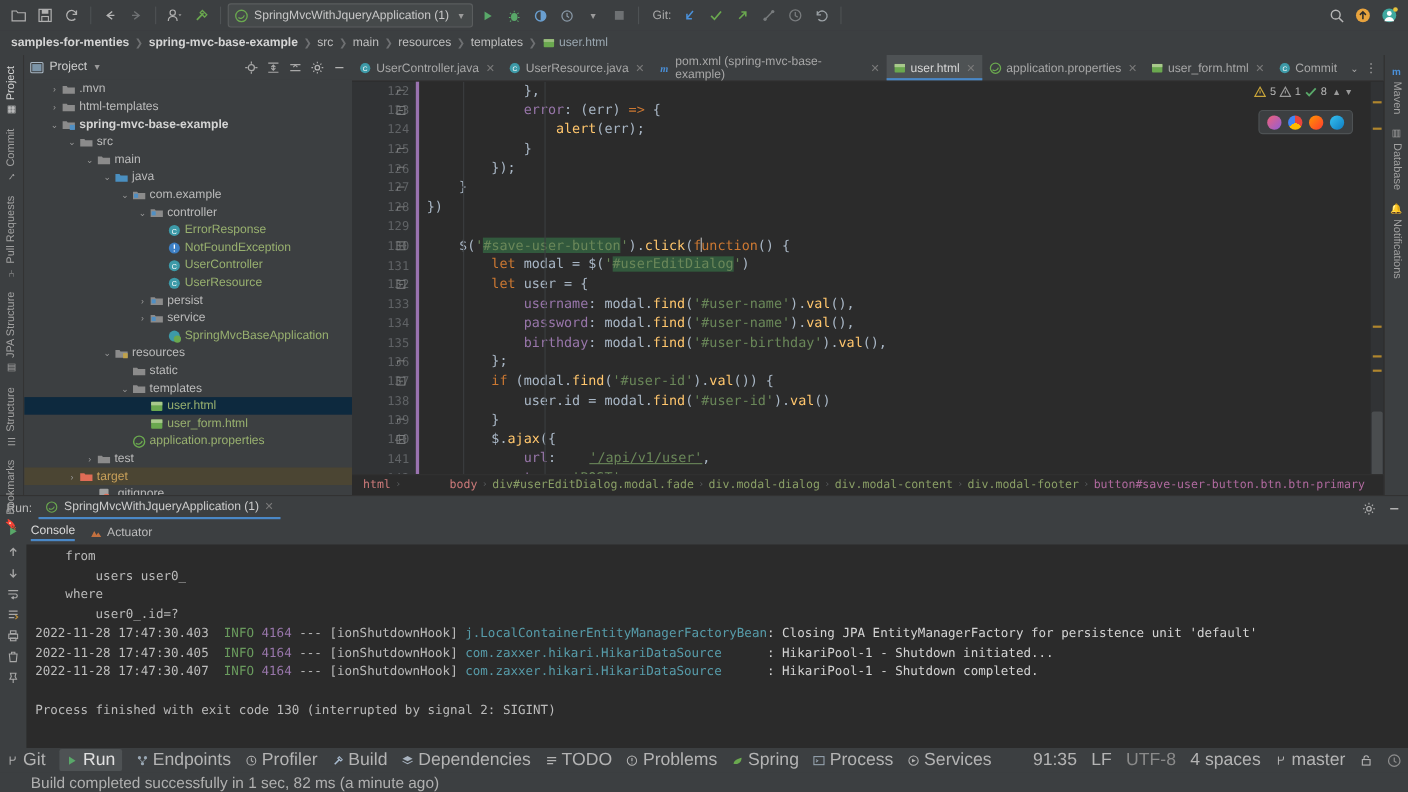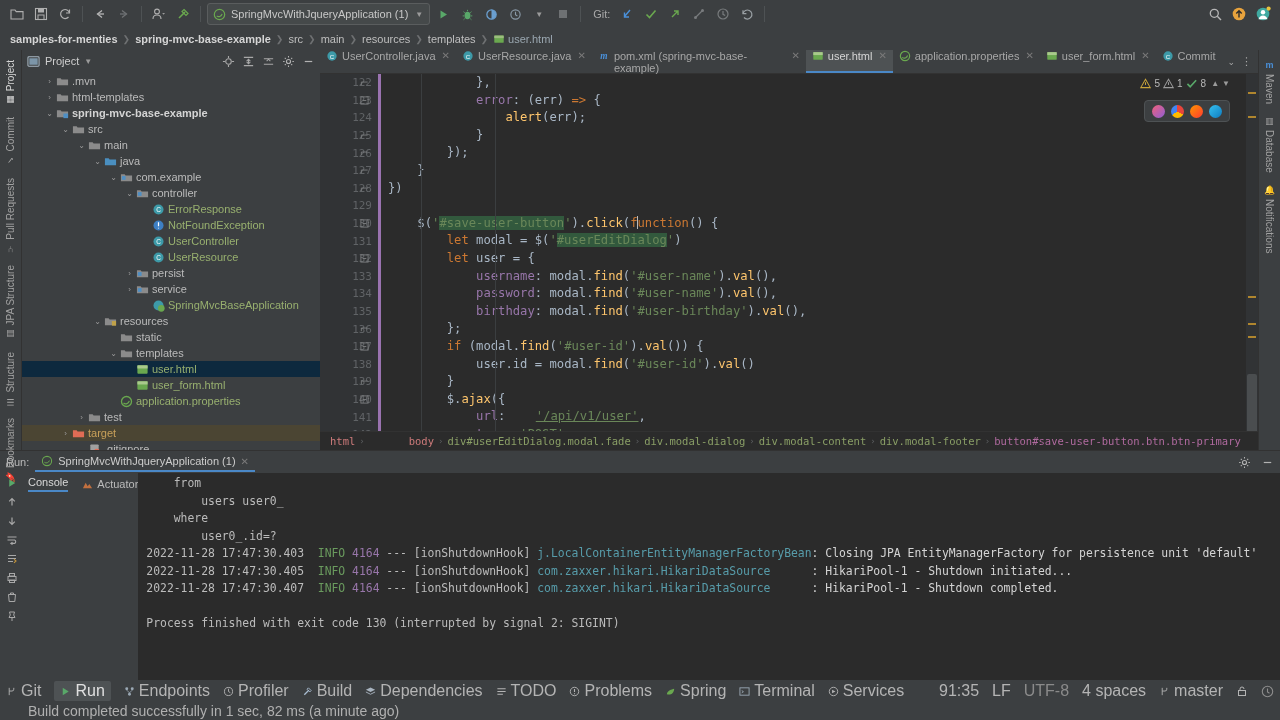--- a/index.html
+++ b/index.html
@@ -62,7 +62,7 @@
   
   .editorcol { flex:1; display:flex; flex-direction:column; min-width:0; background:#2b2b2b; }
   .tabsrow { height:24px; background:#3c3f41; display:flex; align-items:stretch; flex:0 0 24px; border-bottom:1px solid #323232; }
-  .etab { display:flex; gap:4px; padding:0 6px; font-size:11px; color:#a7a7a7; max-width:230px; position:relative;}
+  .etab { display:flex; align-items:center; gap:4px; padding:0 6px; font-size:11px; color:#a7a7a7; max-width:230px; position:relative;}
   .etab.active { background:#4e5254; color:#d6d6d6; }
   .etab.active:after { content:''; position:absolute; left:0; right:0; bottom:0; height:2px; background:#4a88c7;}
   .etab .x { color:#7a7a7a; font-size:10px; margin-left:2px;}

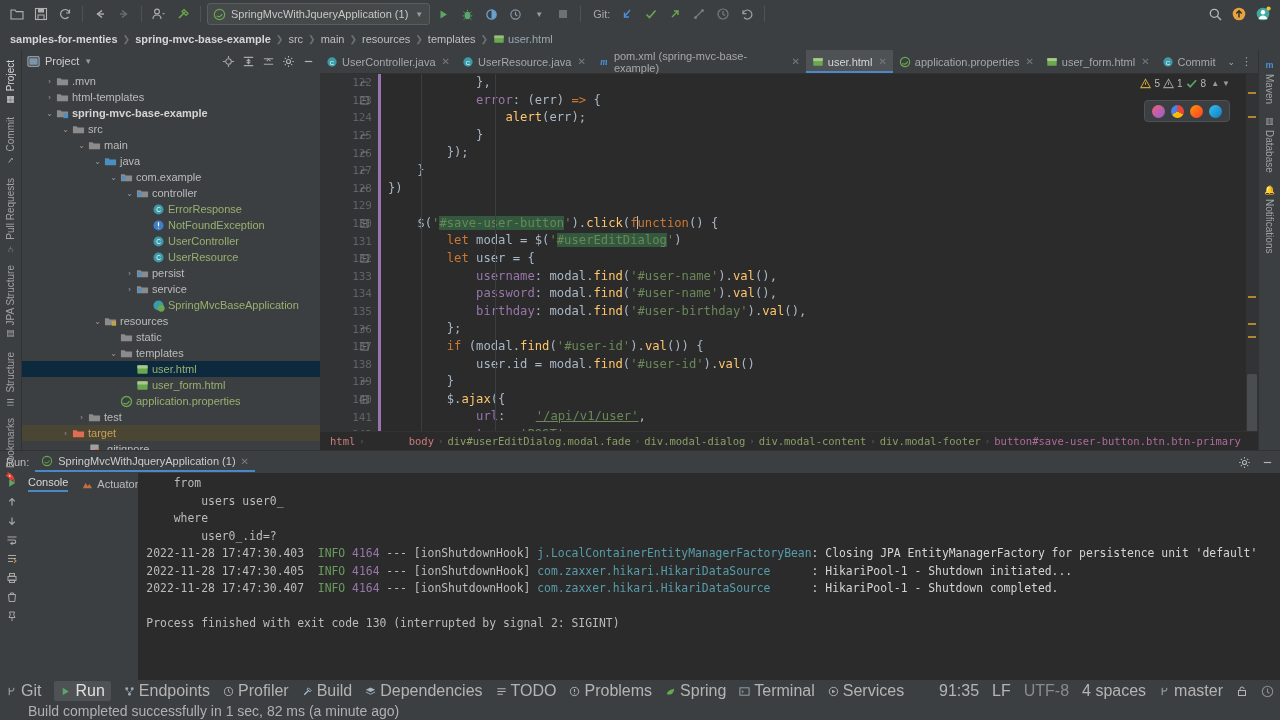--- a/index.html
+++ b/index.html
@@ -111,7 +111,7 @@
   .runhdr .acts { margin-left:auto; display:flex; gap:10px; color:#a8a8a8; }
   .runbody { flex:1; display:flex; min-height:0; }
   .runleftbar { width:24px; flex:0 0 24px; display:flex; flex-direction:column; align-items:center; gap:7px; padding-top:4px; color:#a0a0a0;}
-  .consolecol { flex:1; display:flex; flex-direction:row; min-width:0;justify-content:center; }
+  .consolecol { flex:1; display:flex; flex-direction:column; min-width:0;justify-content:center; }
   .subtabs { height:22px; display:flex; align-items:center; gap:14px; padding-left:4px; font-size:11px; color:#bbb;}
   .subtab.active { color:#d8d8d8; border-bottom:2px solid #4a88c7; padding-bottom:2px;}
   .subtab { display:flex; align-items:center; gap:4px;}

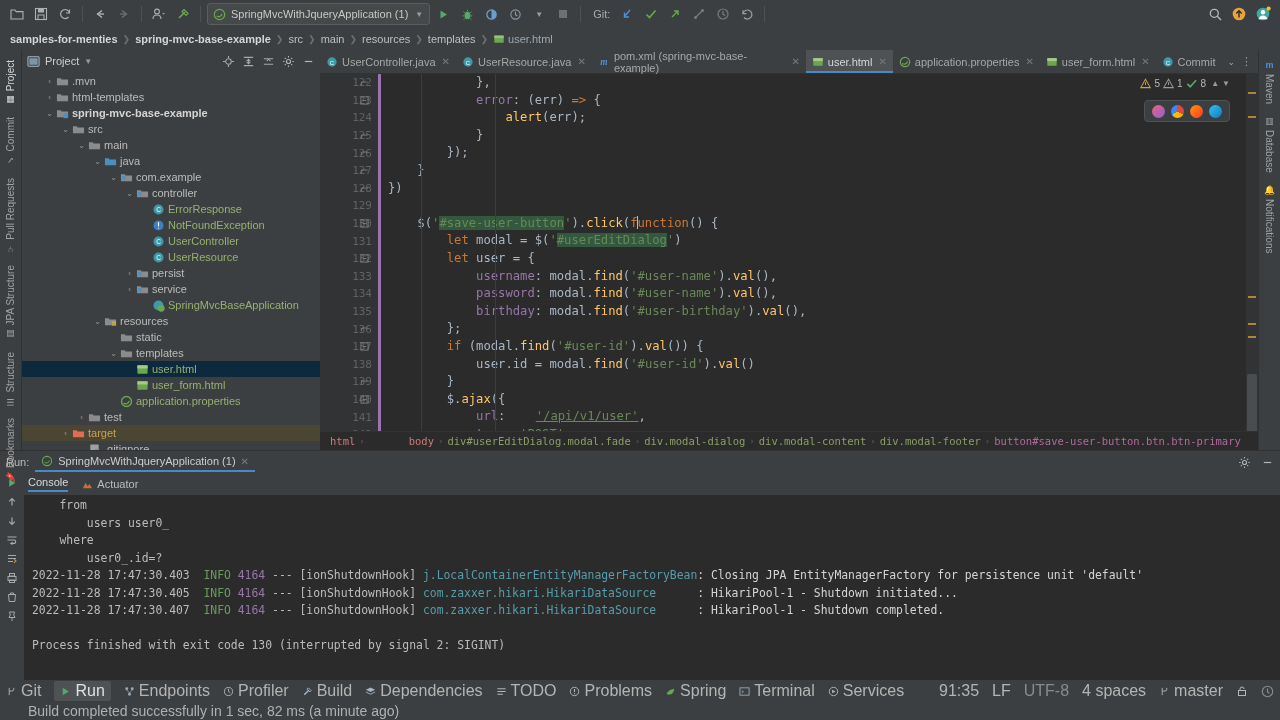--- a/index.html
+++ b/index.html
@@ -1069,7 +1069,7 @@
             <path d="M3 5l1.8 1.2L3 7.4" stroke="#9aa8b4" stroke-width="1" fill="none"></path>
           </svg>
         </span>
-        <span>Terminal</span>
+        <span>Process</span>
       </div>
       <div class="sbi">
         <span>

